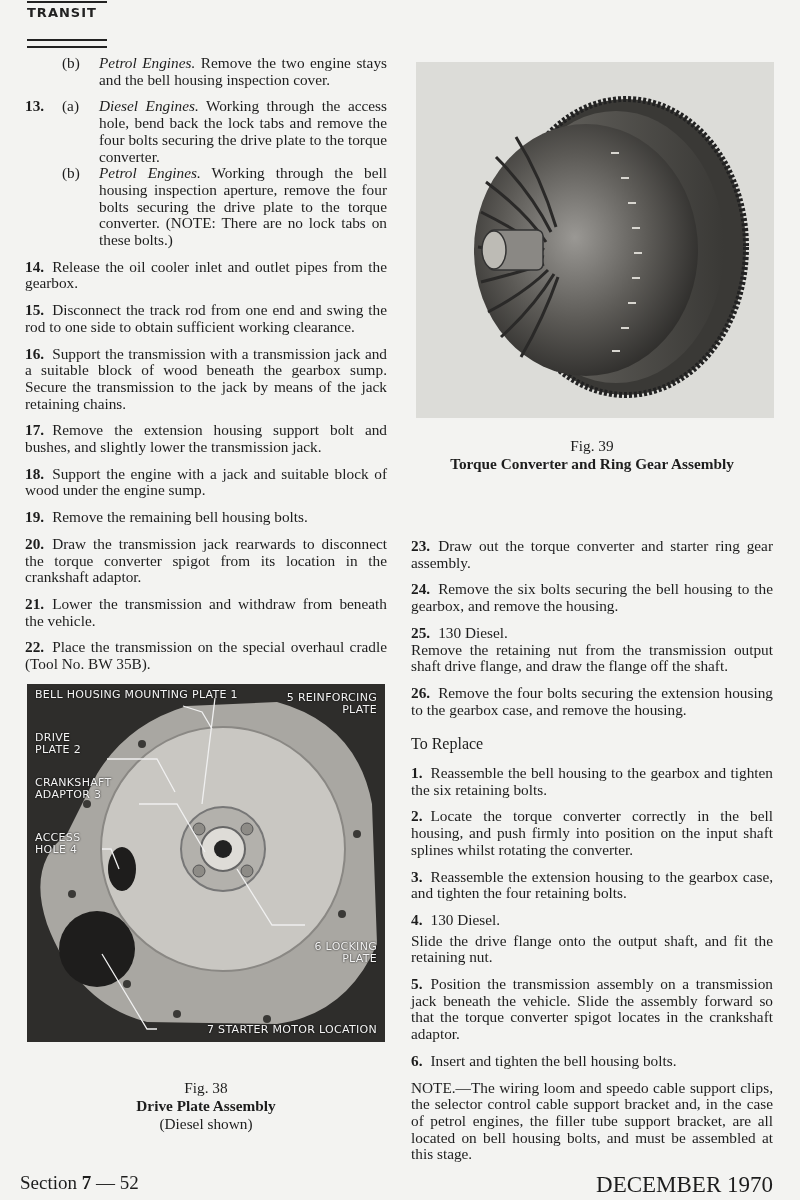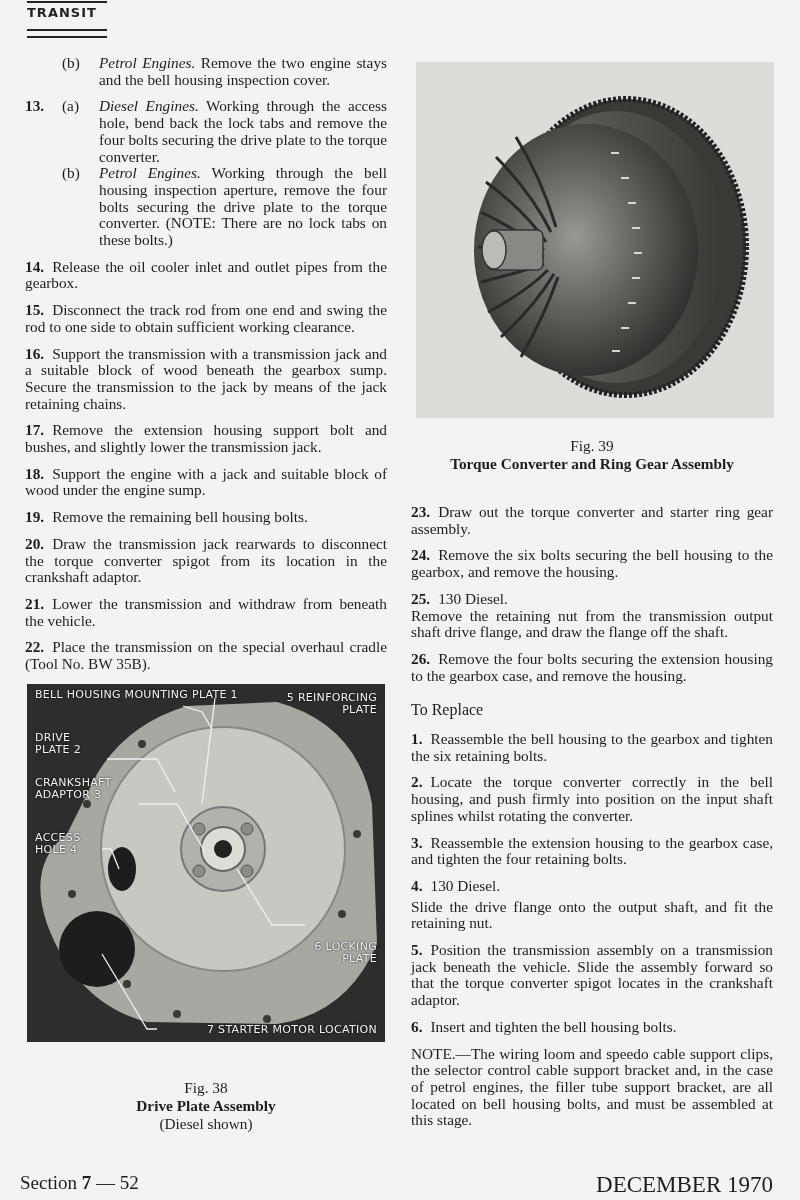--- a/index.html
+++ b/index.html
@@ -17,7 +17,7 @@
   .header .title {
     font-family: "DejaVu Sans", "Liberation Sans", sans-serif;
     font-weight: bold; font-size: 13px; letter-spacing: 1px;
-    padding: 2px 0 9px 0; color: #222;
+    padding: 2px 0 19px 0; color: #222;
   }
   .header .rule-mid { height: 2px; background: #222; }
   .header .rule-bot { height: 2px; background: #222; margin-top: 5px; }

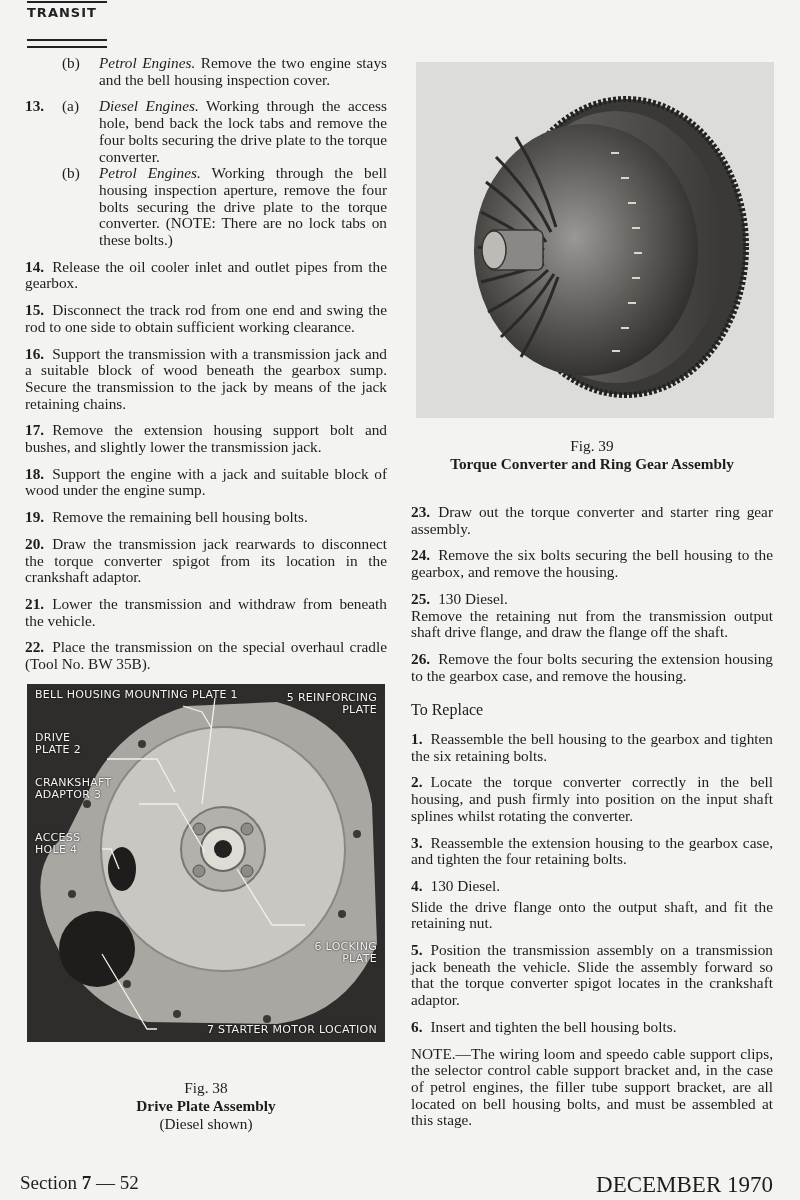--- a/index.html
+++ b/index.html
@@ -24,7 +24,7 @@
 
   .col { position: absolute; font-size: 15.3px; line-height: 16.7px; text-align: justify; }
   .col-left { left: 25px; top: 55px; width: 362px; }
-  .col-right { left: 411px; top: 504px; width: 362px; }
+  .col-right { left: 411px; top: 538px; width: 362px; }
 
   .para { margin: 0 0 10px 0; }
   .num { font-weight: bold; margin-right: 8px; }

